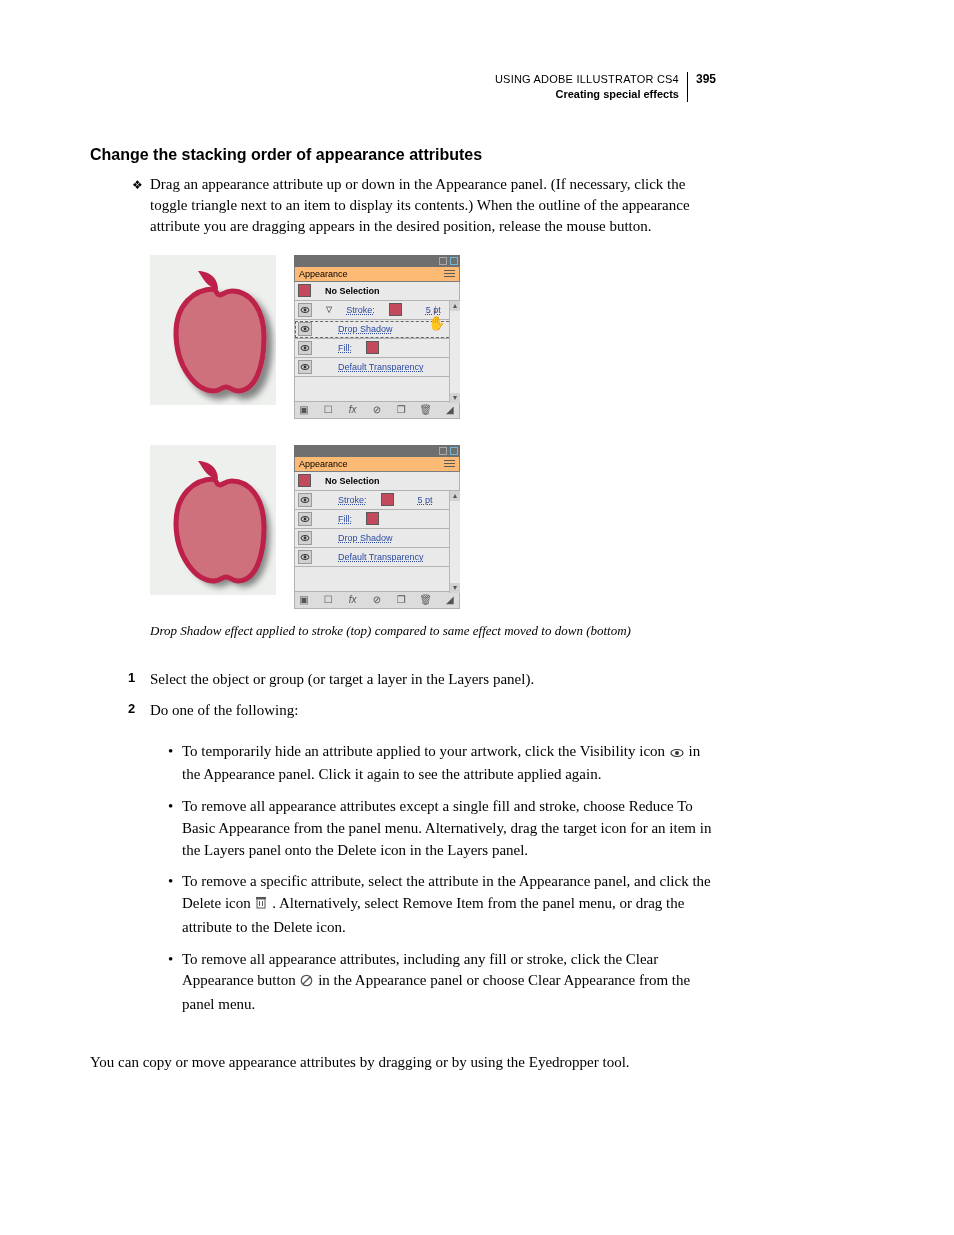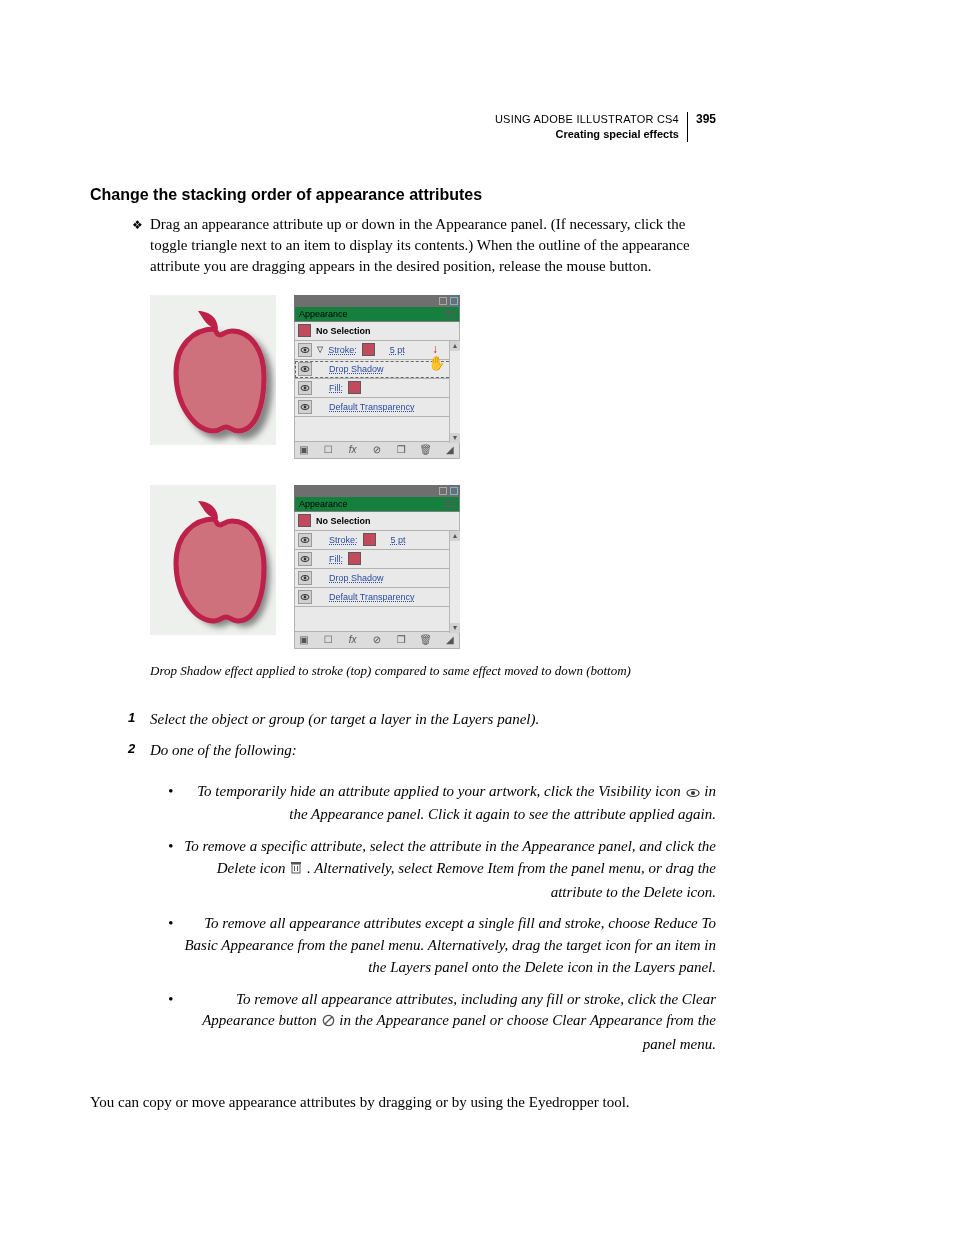--- a/index.html
+++ b/index.html
@@ -11,7 +11,7 @@
     width: 954px;
   }
   .page {
-    padding: 112px 90px 60px 90px;
+    padding: 72px 90px 60px 90px;
     box-sizing: border-box;
     width: 806px;
   }

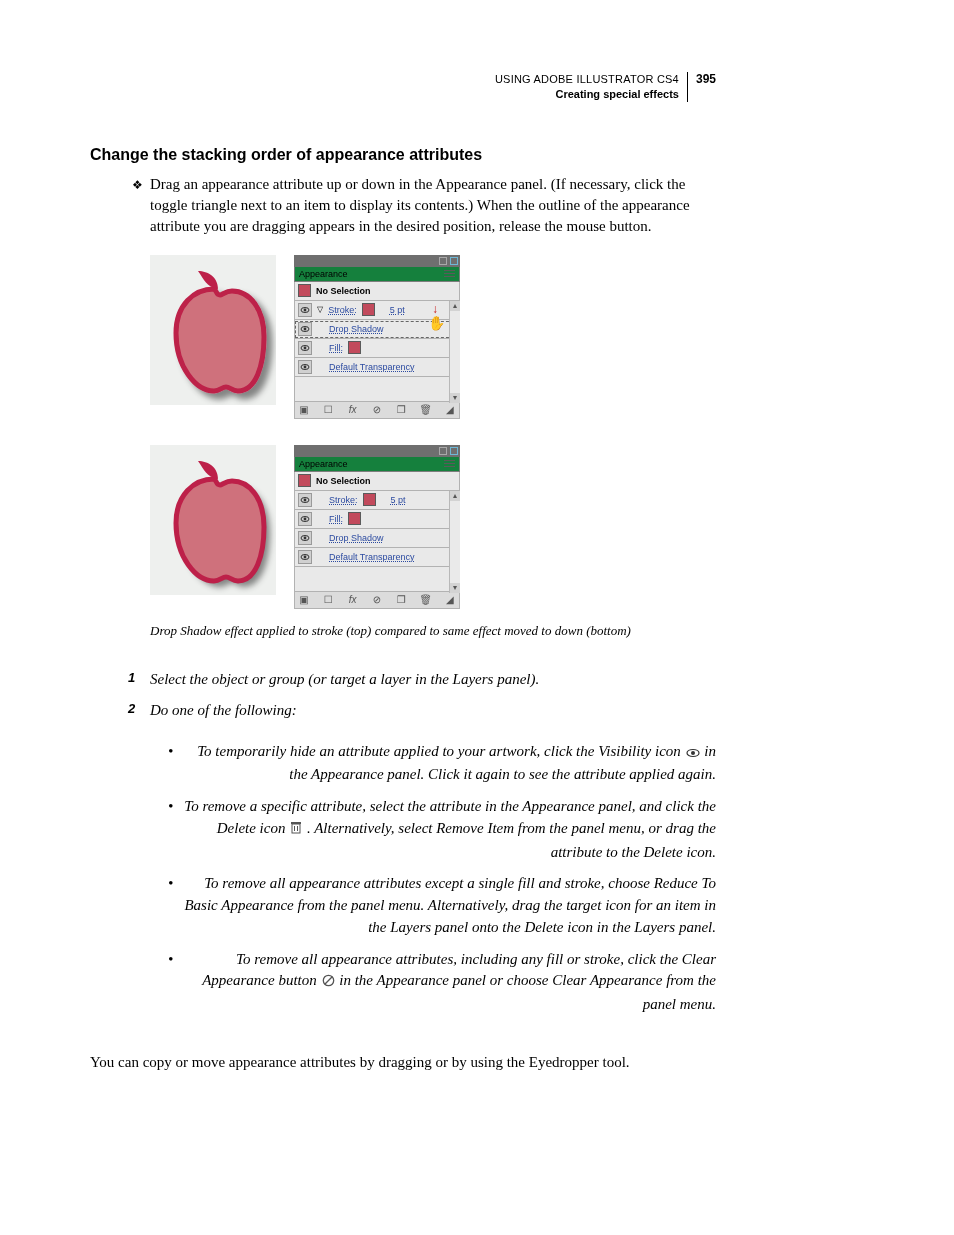--- a/index.html
+++ b/index.html
@@ -163,7 +163,7 @@
     width: 6px; height: 6px; border: 1px solid #a9a9a9;
   }
   .panel-title {
-    background: #15803d;
+    background: #fdba74;
     border: 1px solid #7d7d7d;
     border-top: none;
     padding: 2px 4px;

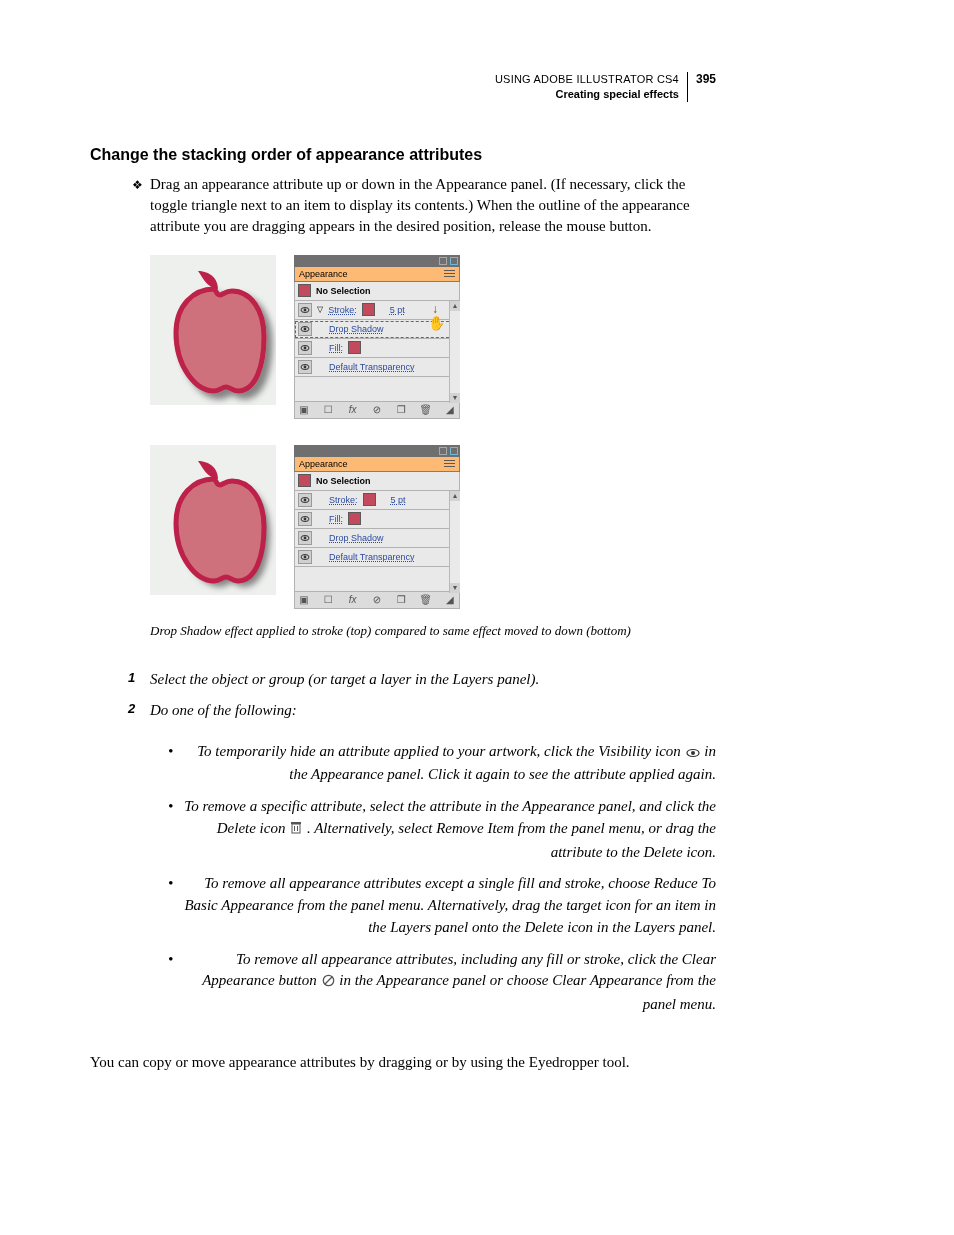--- a/index.html
+++ b/index.html
@@ -183,7 +183,7 @@
     align-items: center;
     min-height: 16px;
     padding: 1px 3px;
-    gap: 5px;
+    gap: 14px;
   }
   .row .eye {
     width: 12px; height: 12px; border: 1px solid #9a9a9a; background: #d0d0d0;

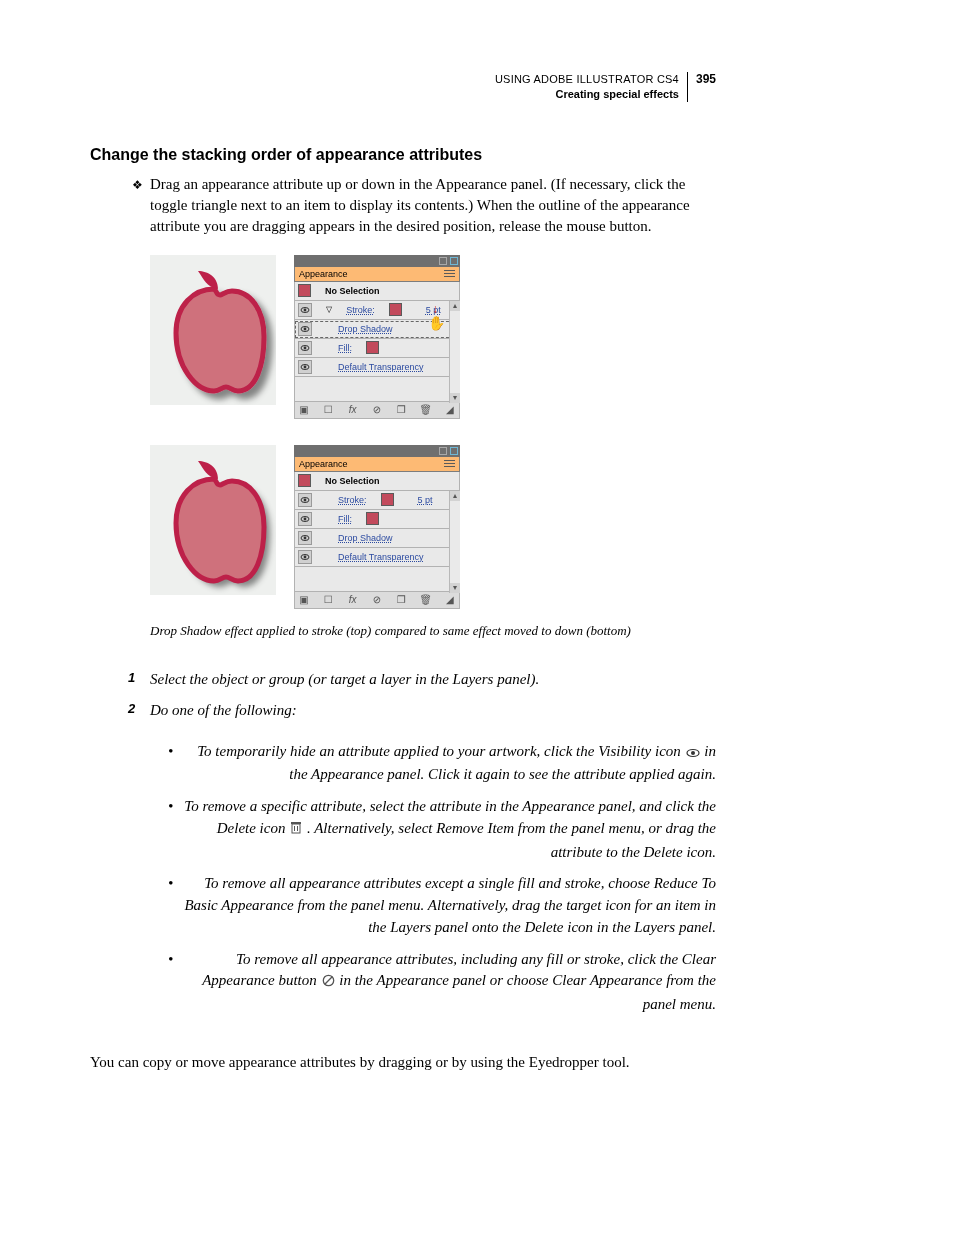--- a/index.html
+++ b/index.html
@@ -80,7 +80,6 @@
     position: relative;
     padding-left: 0;
     margin-bottom: 10px;
-    font-style: italic;
   }
   ol.steps > li::before {
     content: counter(step);

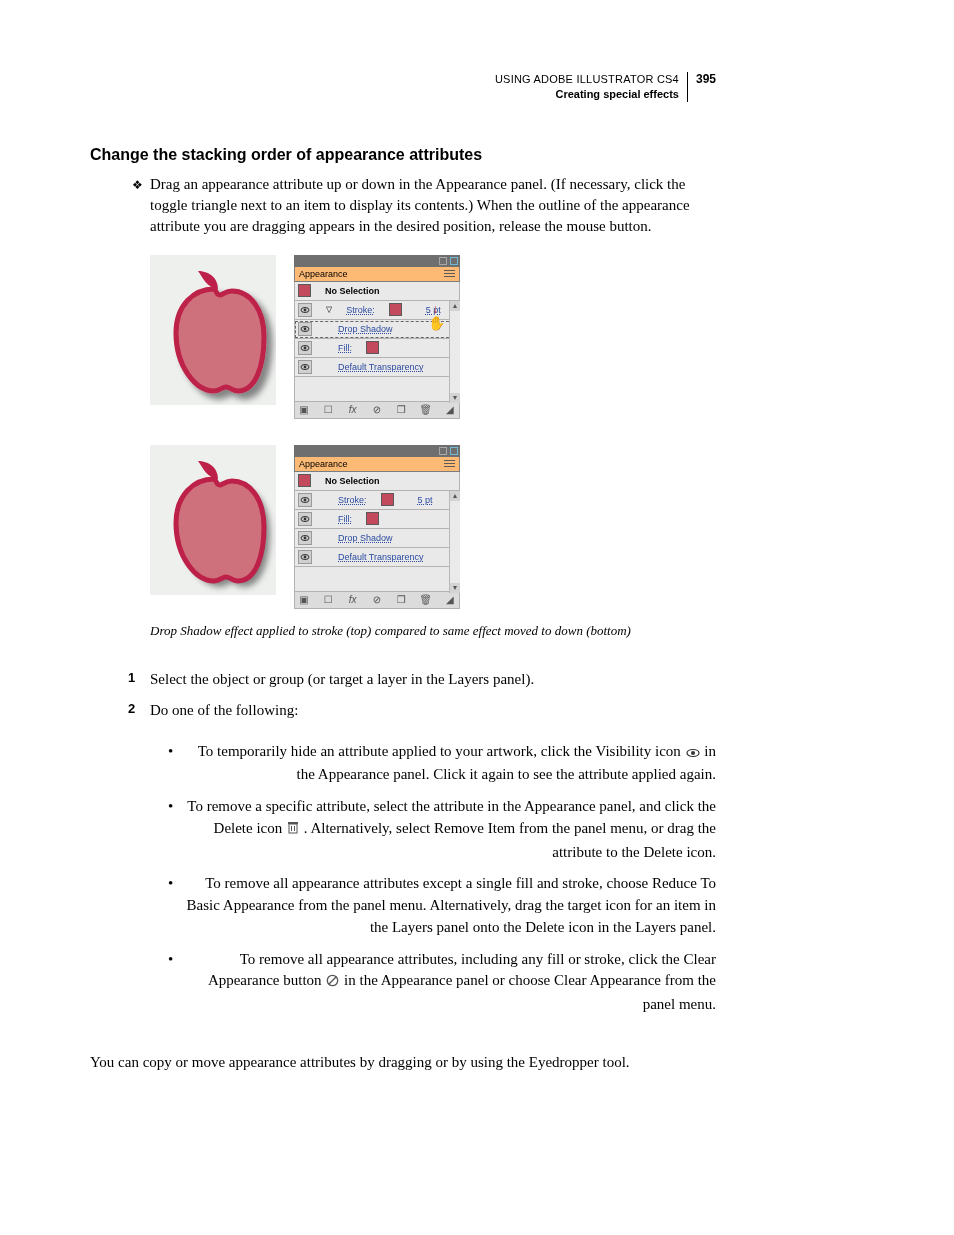--- a/index.html
+++ b/index.html
@@ -101,7 +101,6 @@
     margin-bottom: 10px;
     font-size: 15px;
     line-height: 1.45;
-    text-align: right;
   }
   ul.sub > li::before {
     content: "•";

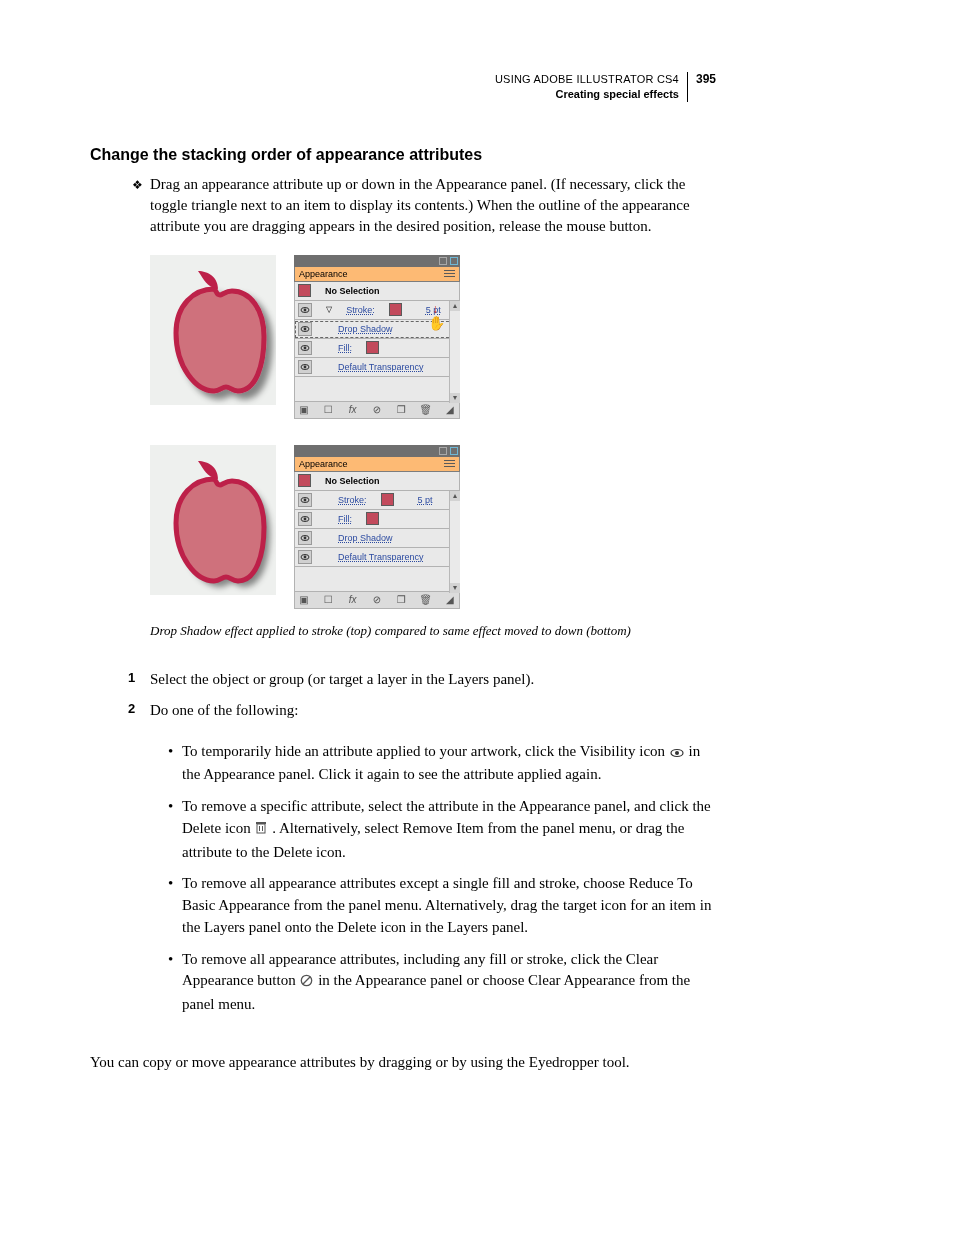--- a/index.html
+++ b/index.html
@@ -483,6 +483,7 @@
             </span>
             <span> in the Appearance panel. Click it again to see the attribute applied again.</span>
           </li>
+          <li>To remove all appearance attributes except a single fill and stroke, choose Reduce To Basic Appearance from the panel menu. Alternatively, drag the target icon for an item in the Layers panel onto the Delete icon in the Layers panel.</li>
           <li>
             <span>To remove a specific attribute, select the attribute in the Appearance panel, and click the Delete icon </span>
             <span class="inline-icon">
@@ -495,7 +496,6 @@
             </span>
             <span> . Alternatively, select Remove Item from the panel menu, or drag the attribute to the Delete icon.</span>
           </li>
-          <li>To remove all appearance attributes except a single fill and stroke, choose Reduce To Basic Appearance from the panel menu. Alternatively, drag the target icon for an item in the Layers panel onto the Delete icon in the Layers panel.</li>
           <li>
             <span>To remove all appearance attributes, including any fill or stroke, click the Clear Appearance button </span>
             <span class="inline-icon">

